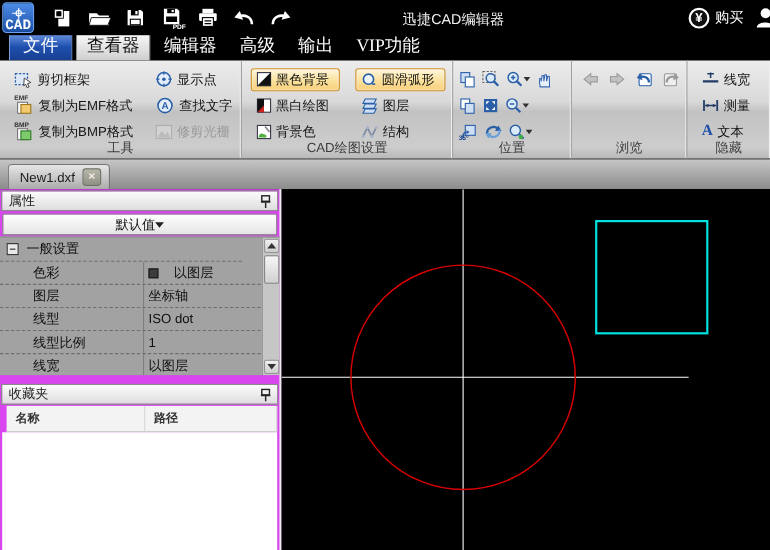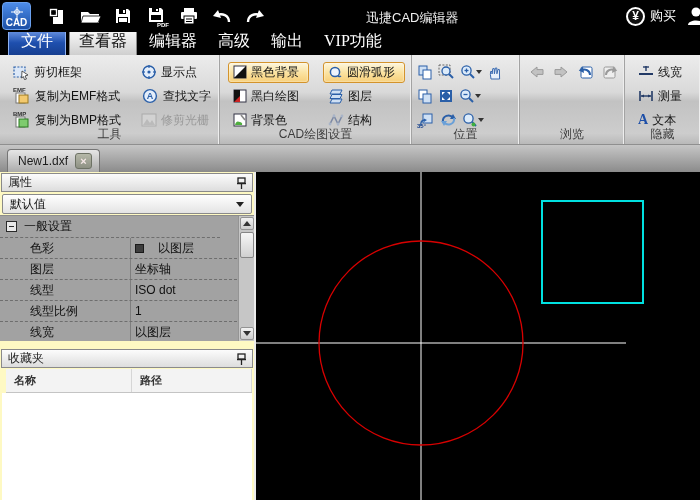--- a/index.html
+++ b/index.html
@@ -10,7 +10,7 @@
   
   .titlebar { height:32px; background:#000; display:flex; align-items:center; position:relative; color:#fff; flex:0 0 32px; }
   .logo { width:29px; height:28px; margin:2px 3px 2px 2px; background:linear-gradient(#4d8ce8,#1b4fa6); border:1px solid #6aa0ee; border-radius:4px; display:flex; flex-direction:column; align-items:center; justify-content:flex-end; }
-  .logo .logo-text { font-size:10px; font-weight:bold; color:#fff; line-height:10px; margin-bottom:1px; }
+  .logo .logo-text { font-size:13px; font-weight:bold; color:#fff; line-height:10px; margin-bottom:1px;font-family:Liberation Mono, monospace; }
   .tb-icons { display:flex; align-items:center; gap:7px; margin-left:10px; }
   .tb-btn { width:26px; height:26px; display:flex; align-items:center; justify-content:center; border-radius:3px; position:relative; }
   .pdf-badge { position:absolute; bottom:1px; right:0; font-size:6px; font-weight:bold; color:#fff; background:#000; line-height:6px; }

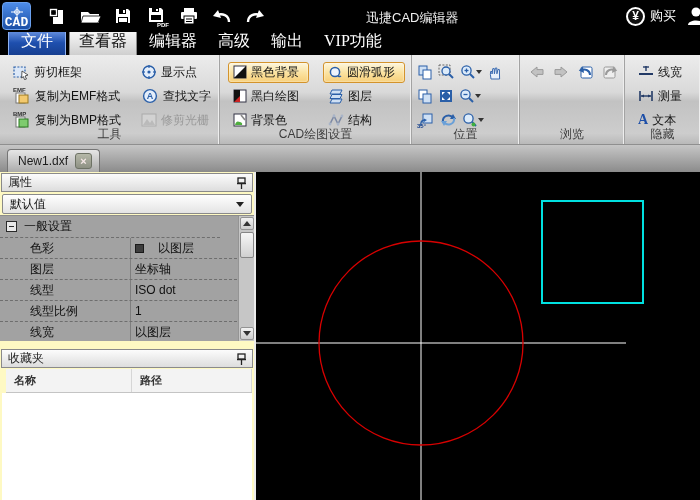--- a/index.html
+++ b/index.html
@@ -51,7 +51,7 @@
 
   
   .main { flex:1; display:flex; min-height:0; }
-  .sidepanel { width:256px; flex:0 0 256px; background:#fef9c3; border-right:2px solid #ececec; display:flex; flex-direction:column; }
+  .sidepanel { width:256px; flex:0 0 256px; background:#d946ef; border-right:2px solid #ececec; display:flex; flex-direction:column; }
   .phead { height:19px; flex:0 0 19px; margin:1px 1px 0 1px; background:linear-gradient(#fcfcfc,#dddddd); border:1px solid #8a8a8a; display:flex; align-items:center; justify-content:space-between; padding:0 6px; font-size:12px; color:#222; }
   .combo { height:20px; flex:0 0 20px; margin:2px 2px 1px 2px; background:linear-gradient(#ffffff,#e4e4e4); border:1px solid #8a8a8a; border-radius:2px; display:flex; align-items:center; justify-content:space-between; padding:0 7px; font-size:12px; color:#111; }
   .combo-caret { width:0; height:0; border-left:4px solid transparent; border-right:4px solid transparent; border-top:5px solid #222; }

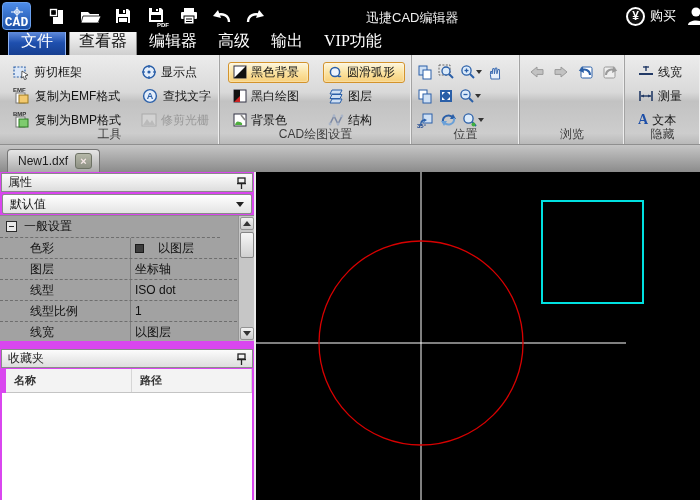--- a/index.html
+++ b/index.html
@@ -53,7 +53,7 @@
   .main { flex:1; display:flex; min-height:0; }
   .sidepanel { width:256px; flex:0 0 256px; background:#d946ef; border-right:2px solid #ececec; display:flex; flex-direction:column; }
   .phead { height:19px; flex:0 0 19px; margin:1px 1px 0 1px; background:linear-gradient(#fcfcfc,#dddddd); border:1px solid #8a8a8a; display:flex; align-items:center; justify-content:space-between; padding:0 6px; font-size:12px; color:#222; }
-  .combo { height:20px; flex:0 0 20px; margin:2px 2px 1px 2px; background:linear-gradient(#ffffff,#e4e4e4); border:1px solid #8a8a8a; border-radius:2px; display:flex; align-items:center; justify-content:space-between; padding:0 7px; font-size:12px; color:#111; }
+  .combo { height:20px; flex:0 0 20px; margin:2px 2px 1px 2px; background:linear-gradient(#ffffff,#e4e4e4); border:1px solid #8a8a8a; border-radius:2px; display:flex; align-items:center; justify-content:center; padding:0 7px; font-size:12px; color:#111; }
   .combo-caret { width:0; height:0; border-left:4px solid transparent; border-right:4px solid transparent; border-top:5px solid #222; }
 
   .propgrid { position:relative; height:126px; flex:0 0 126px; background:#a2a2a2; border-top:1px solid #8c8c8c; overflow:hidden; }

